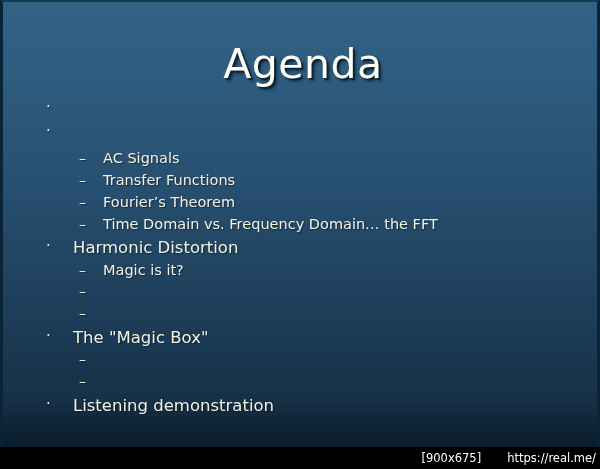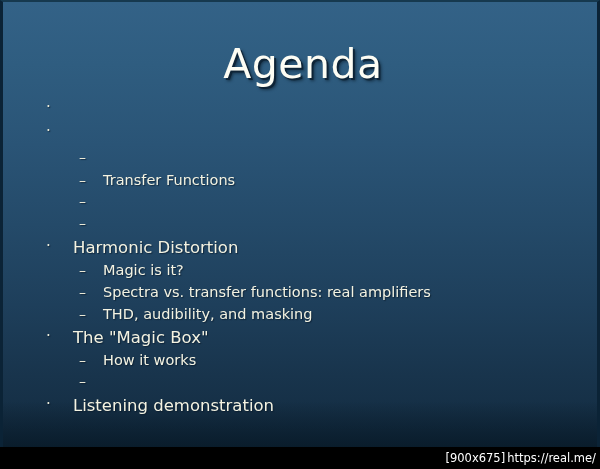--- a/index.html
+++ b/index.html
@@ -172,6 +172,7 @@
         </div>
         <div class="bullet-row level-2">
           <span class="bullet-marker">–</span>
+          <span class="bullet-text">AC Signals</span>
         </div>
         <div class="bullet-row level-2">
           <span class="bullet-marker">–</span>

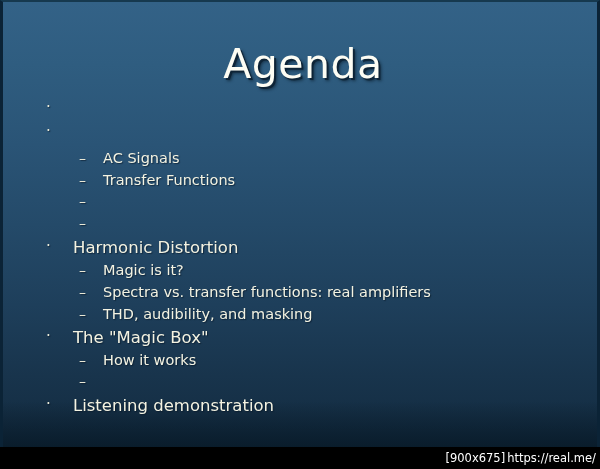--- a/index.html
+++ b/index.html
@@ -180,6 +180,7 @@
         </div>
         <div class="bullet-row level-2">
           <span class="bullet-marker">–</span>
+          <span class="bullet-text">Fourier’s Theorem</span>
         </div>
         <div class="bullet-row level-2">
           <span class="bullet-marker">–</span>

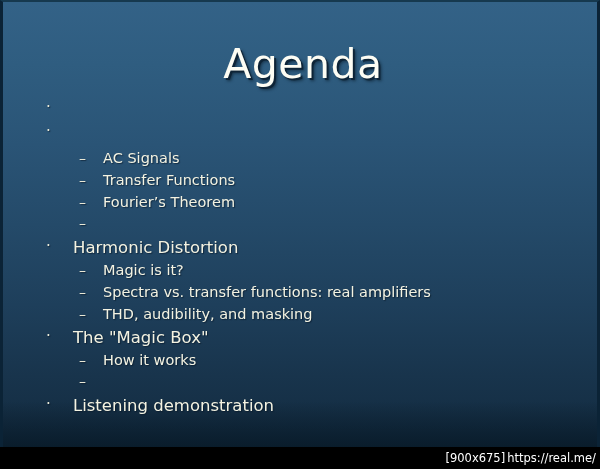--- a/index.html
+++ b/index.html
@@ -184,6 +184,7 @@
         </div>
         <div class="bullet-row level-2">
           <span class="bullet-marker">–</span>
+          <span class="bullet-text">Time Domain vs. Frequency Domain… the FFT</span>
         </div>
         <div class="bullet-row level-1">
           <span class="bullet-marker">·</span>

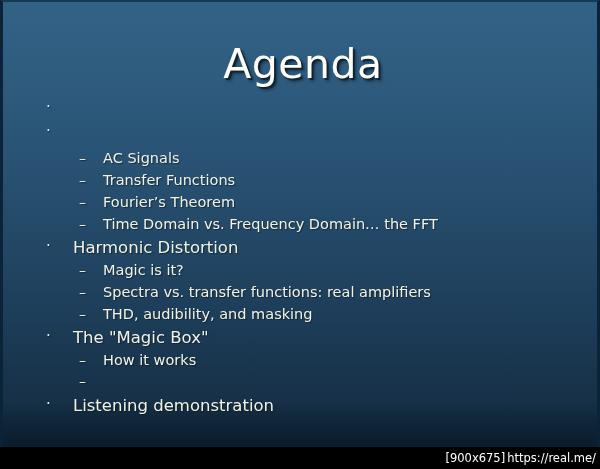--- a/index.html
+++ b/index.html
@@ -196,7 +196,6 @@
         </div>
         <div class="bullet-row level-2">
           <span class="bullet-marker">–</span>
-          <span class="bullet-text">Spectra vs. transfer functions: real amplifiers</span>
         </div>
         <div class="bullet-row level-2">
           <span class="bullet-marker">–</span>

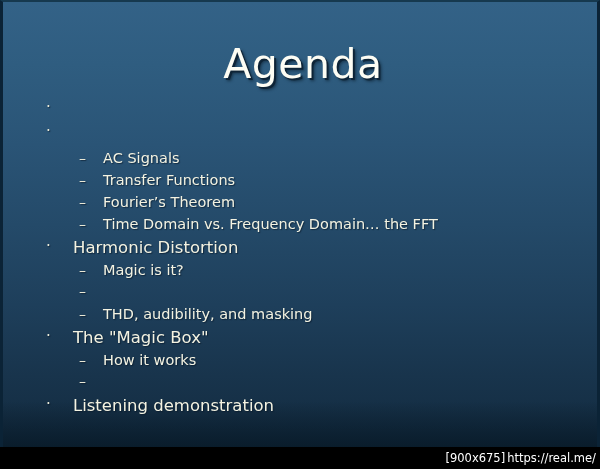--- a/index.html
+++ b/index.html
@@ -199,7 +199,6 @@
         </div>
         <div class="bullet-row level-2">
           <span class="bullet-marker">–</span>
-          <span class="bullet-text">THD, audibility, and masking</span>
         </div>
         <div class="bullet-row level-1">
           <span class="bullet-marker">·</span>

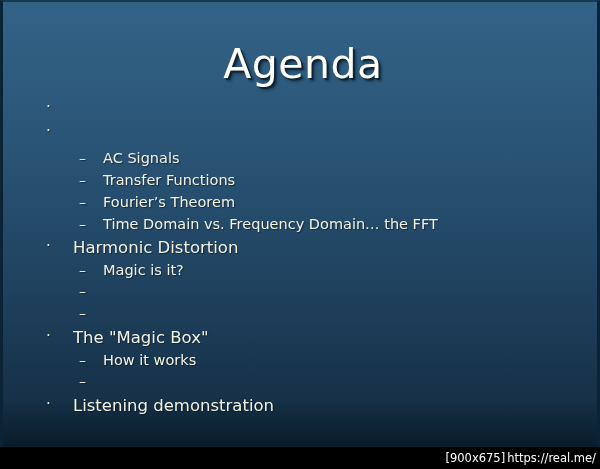--- a/index.html
+++ b/index.html
@@ -206,7 +206,6 @@
         </div>
         <div class="bullet-row level-2">
           <span class="bullet-marker">–</span>
-          <span class="bullet-text">How it works</span>
         </div>
         <div class="bullet-row level-2">
           <span class="bullet-marker">–</span>

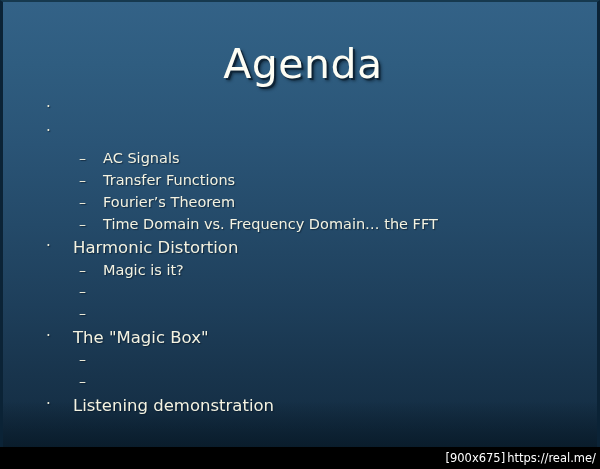--- a/index.html
+++ b/index.html
@@ -148,6 +148,7 @@
     color: #ffffff;
     white-space: nowrap;
     letter-spacing: 0px;
+    margin-left: 24px;
   }
 
   .footer-dims {

